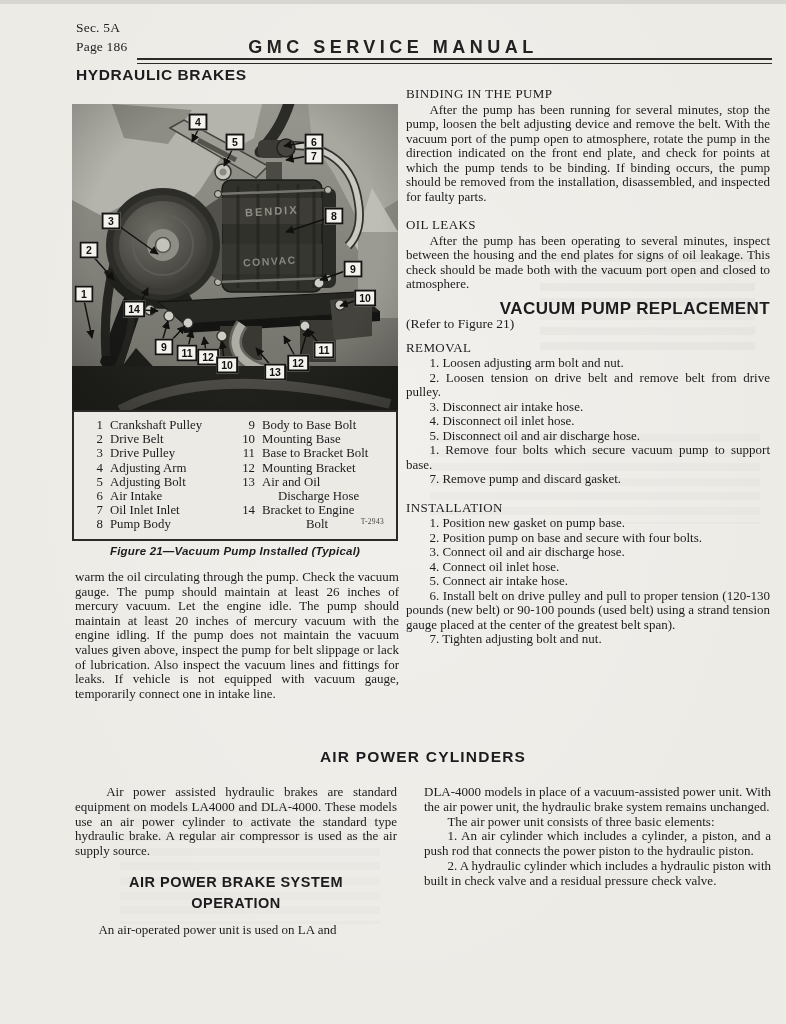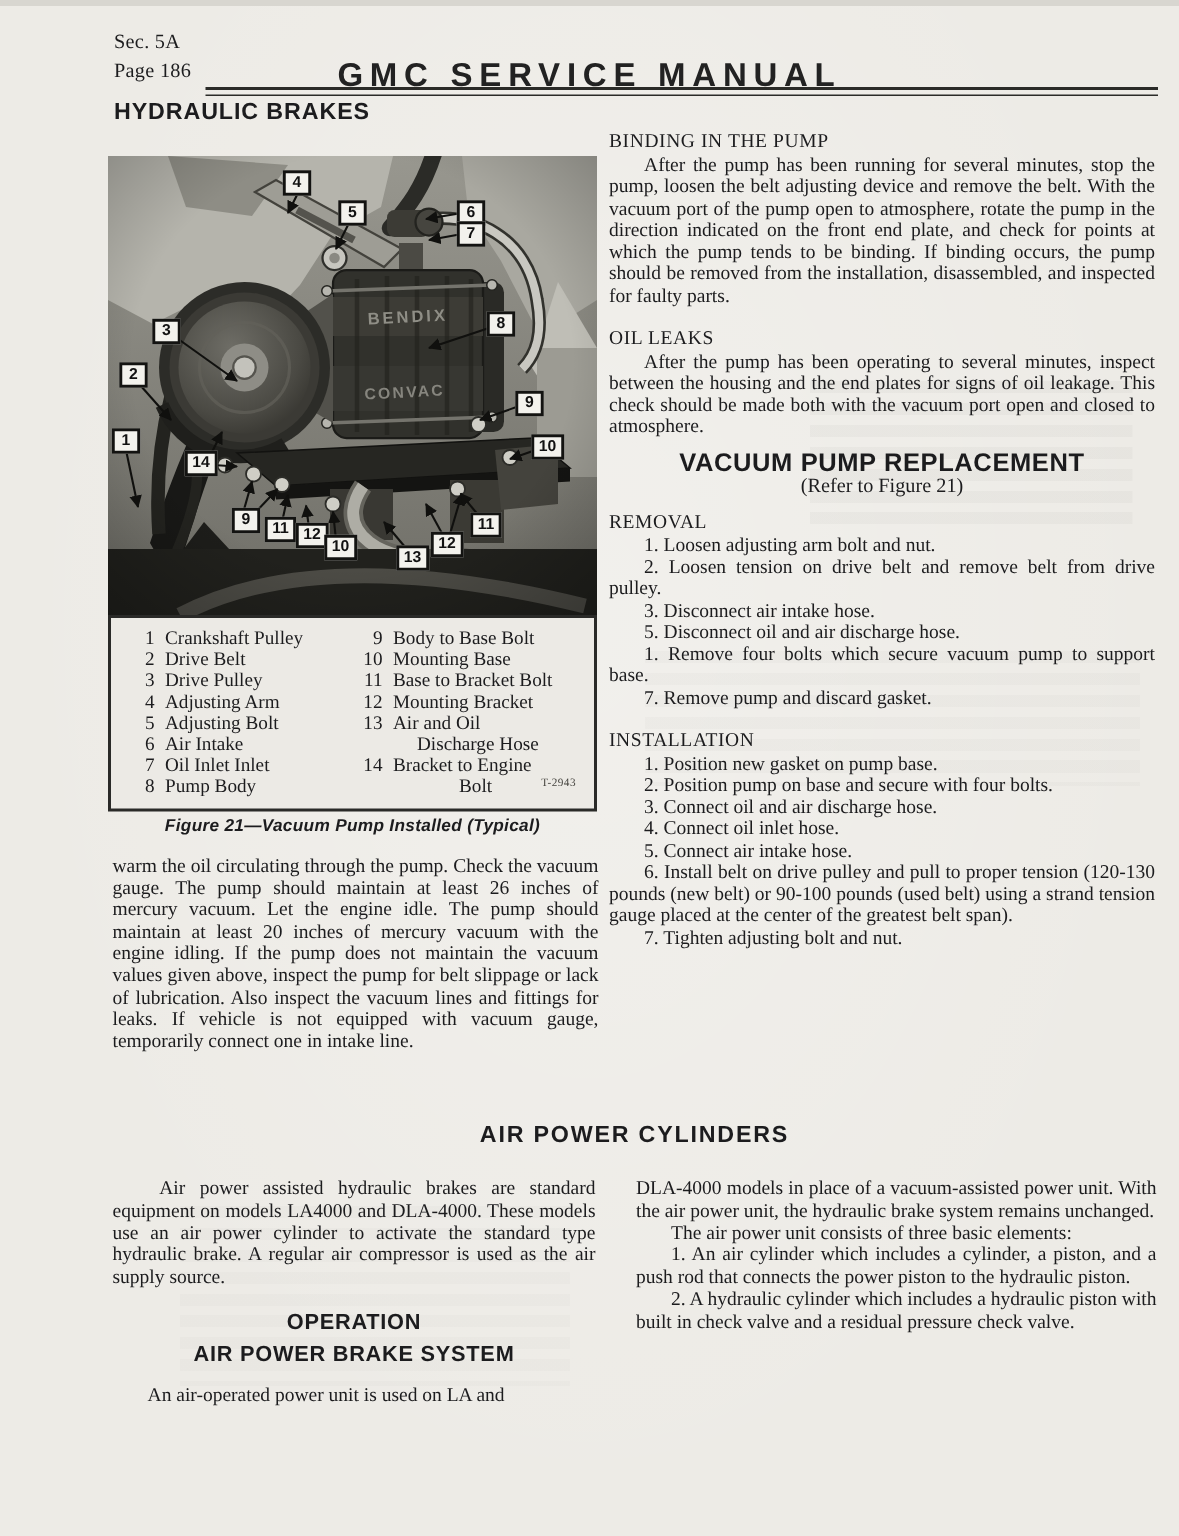--- a/index.html
+++ b/index.html
@@ -16,7 +16,7 @@
   .sec-line{position:absolute;left:76px;font-size:13.5px;letter-spacing:.2px;}
   .sec-1{top:16px;} .sec-2{top:35px;}
   .manual-title{position:absolute;left:0;top:33px;width:786px;text-align:center;
-    font-weight:bold;font-size:22px;letter-spacing:4.5px;color:#222;}
+    font-weight:bold;font-size:18px;letter-spacing:4.5px;color:#222;}
   .dbl-rule{position:absolute;left:137px;right:14px;top:54px;height:3px;
     border-top:2.5px solid #2b2b28;border-bottom:1.8px solid #2b2b28;}
   .chapter{position:absolute;left:76px;top:62px;font-weight:bold;font-size:15.5px;letter-spacing:.6px;}

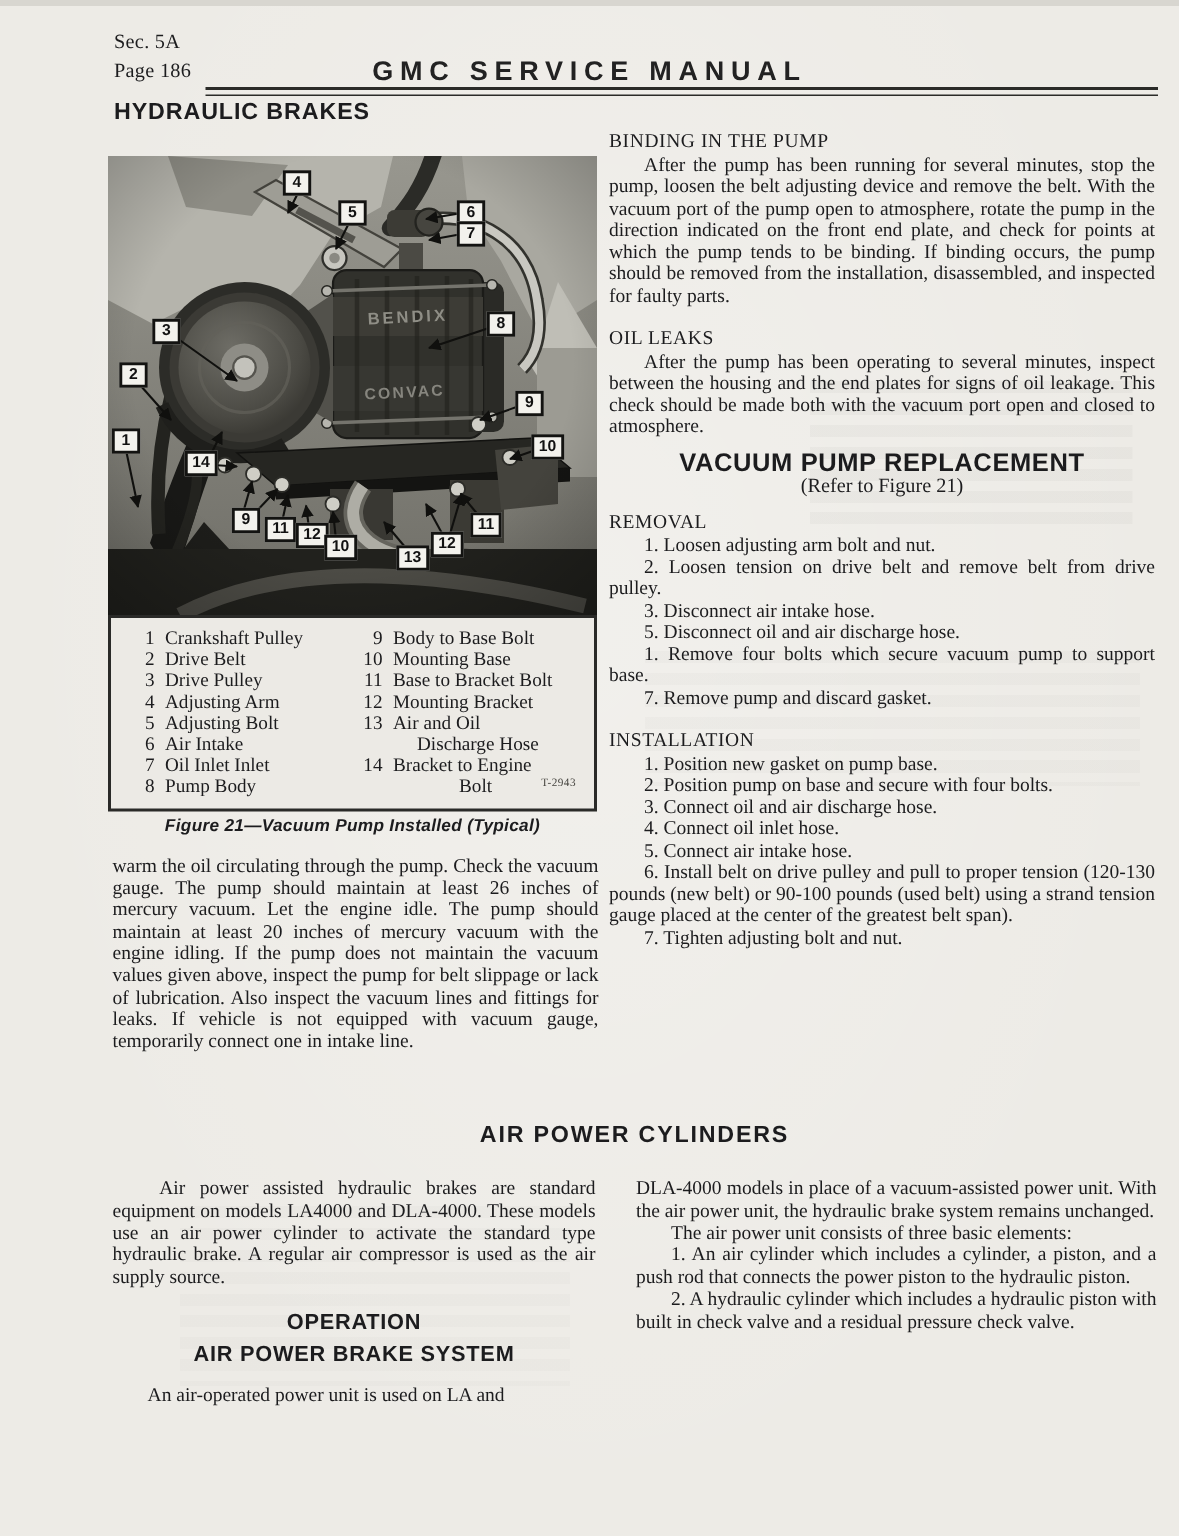--- a/index.html
+++ b/index.html
@@ -46,7 +46,7 @@
   .runin{font-size:13px;font-weight:normal;letter-spacing:.4px;margin:0 0 1px 0;}
   .mt{margin-top:14px;}
   p.body, p.step{margin:0;text-align:justify;text-indent:1.8em;}
-  .big-head{font-weight:bold;font-size:17px;text-align:center;letter-spacing:.4px;margin:10px 0 1px 0;}
+  .big-head{font-weight:bold;font-size:17px;text-align:right;letter-spacing:.4px;margin:10px 0 1px 0;}
   .sub-head{text-align:center;font-size:13.5px;margin:1px 0 9px 0;}
 
   

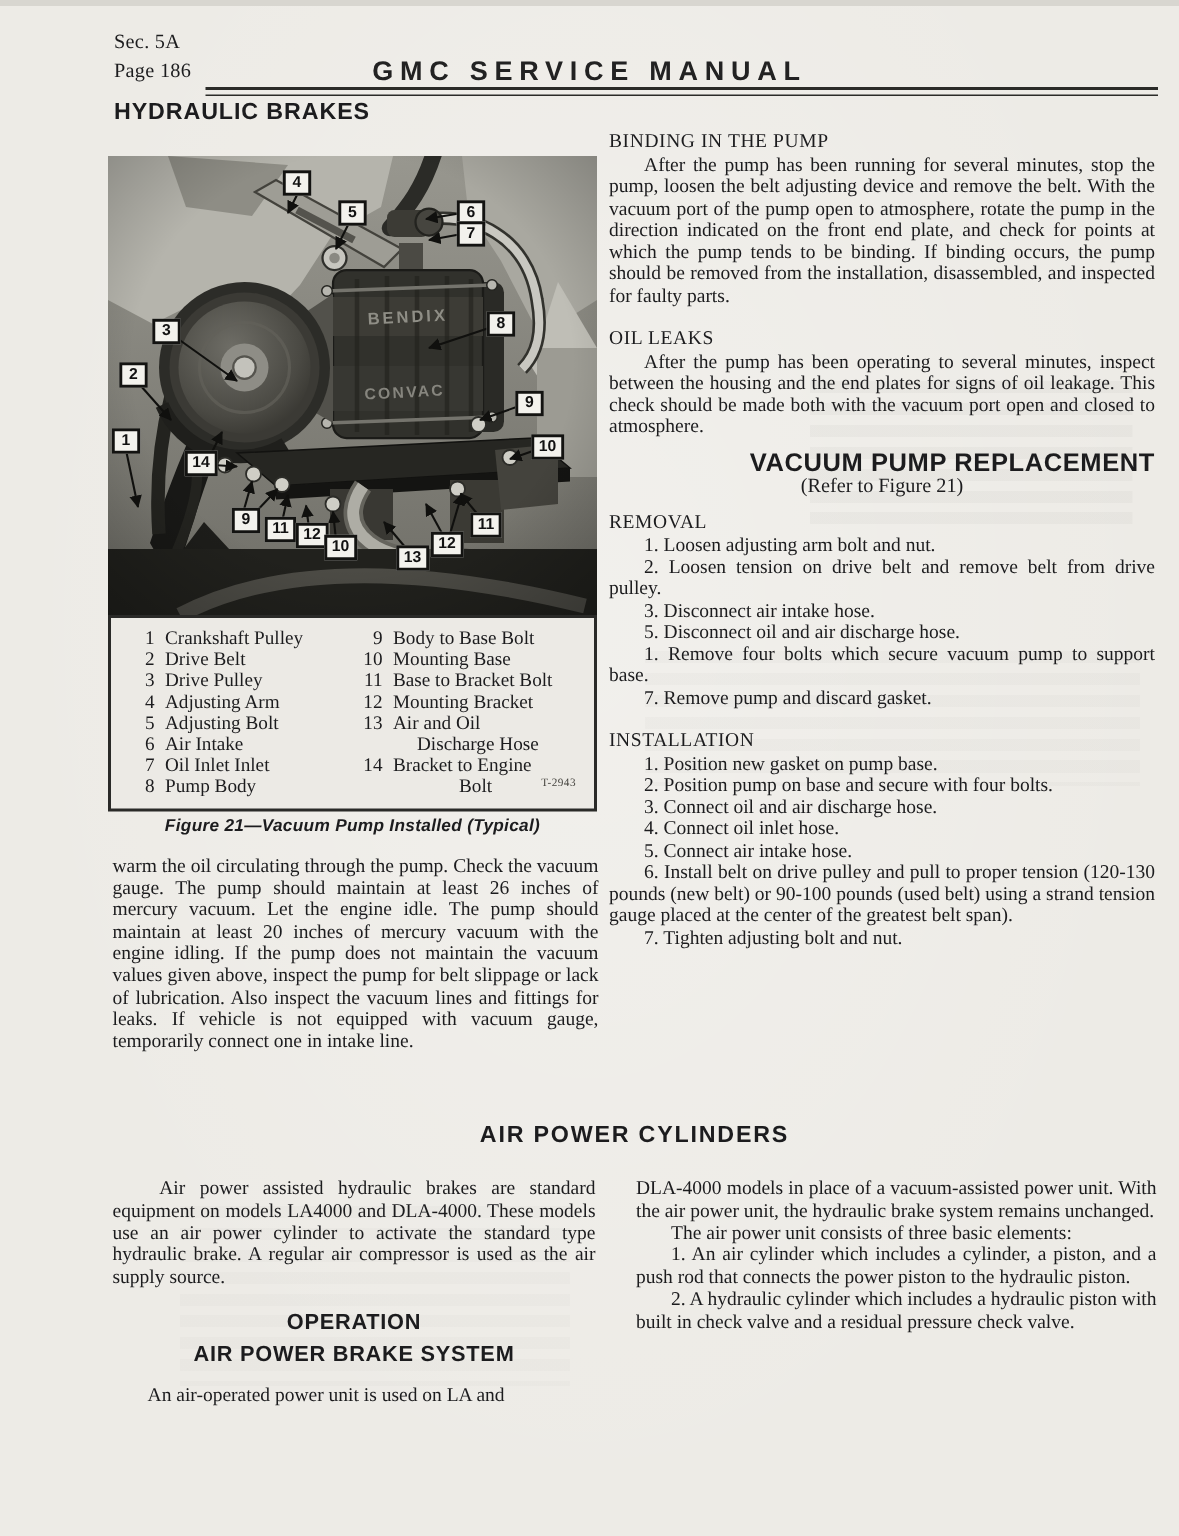--- a/index.html
+++ b/index.html
@@ -47,7 +47,7 @@
   .mt{margin-top:14px;}
   p.body, p.step{margin:0;text-align:justify;text-indent:1.8em;}
   .big-head{font-weight:bold;font-size:17px;text-align:right;letter-spacing:.4px;margin:10px 0 1px 0;}
-  .sub-head{text-align:center;font-size:13.5px;margin:1px 0 9px 0;}
+  .sub-head{text-align:left;font-size:13.5px;margin:1px 0 9px 0;}
 
   
   .aph{position:absolute;left:75px;top:744px;width:696px;text-align:center;

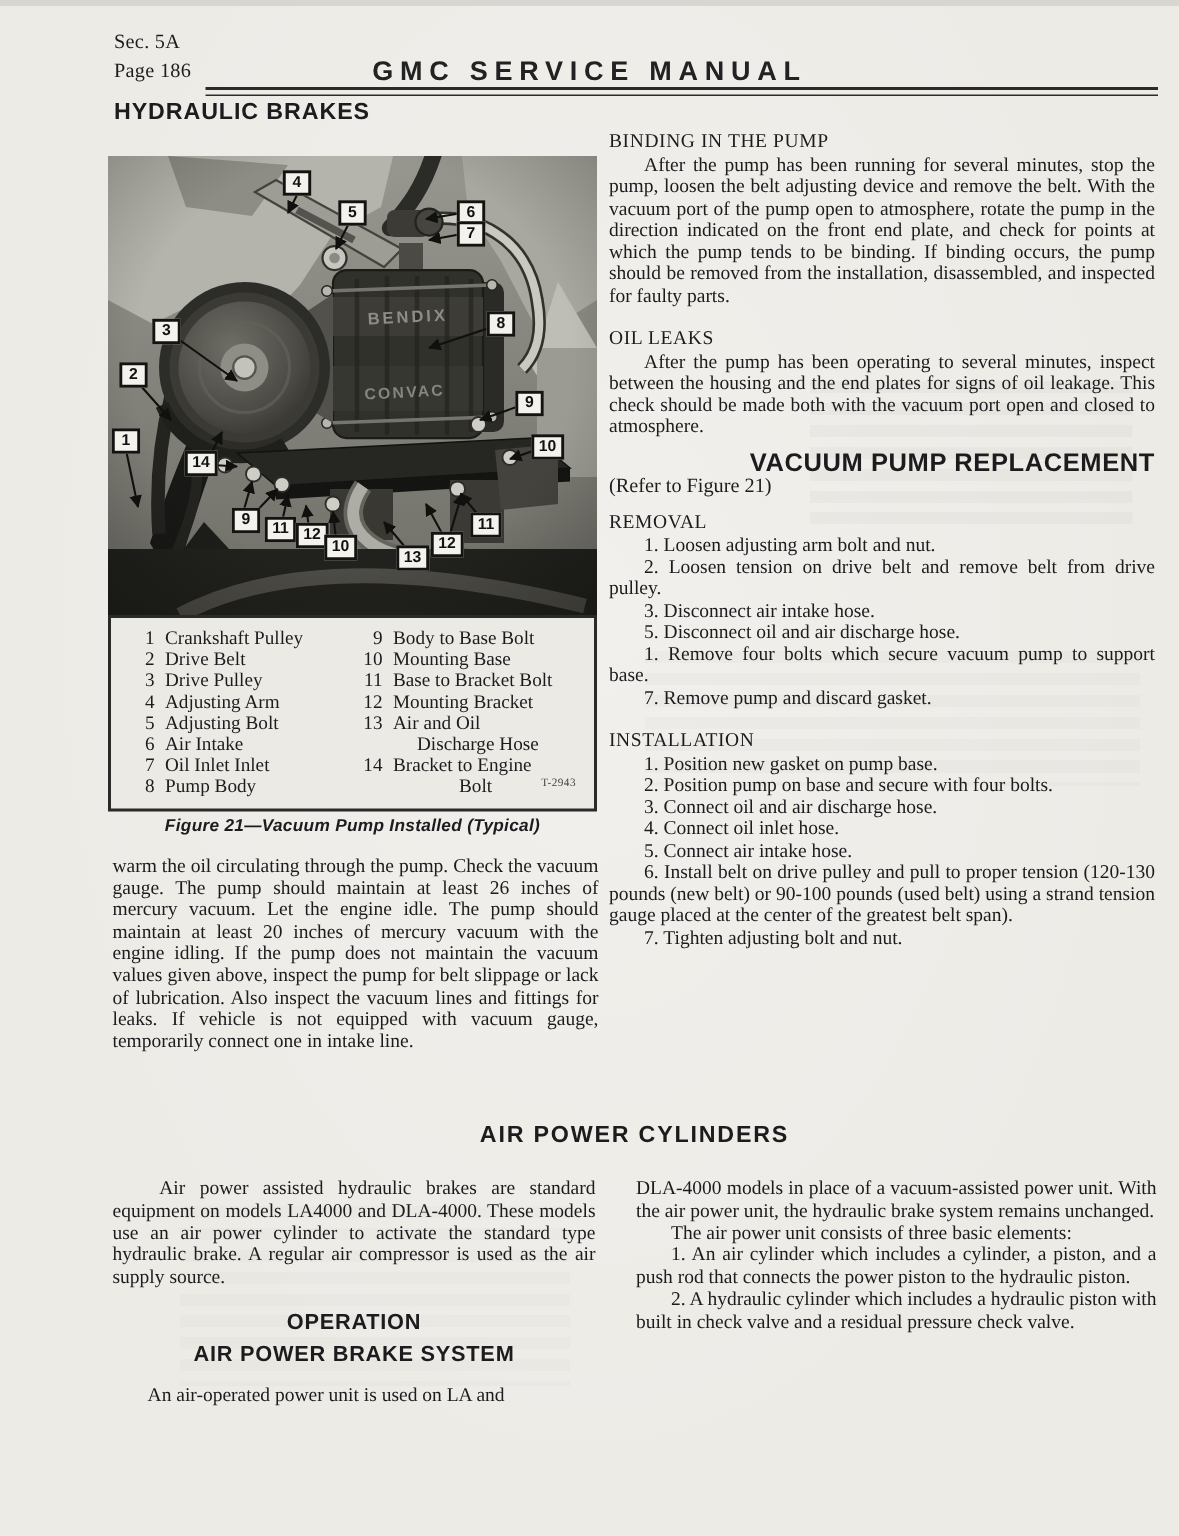--- a/index.html
+++ b/index.html
@@ -307,6 +307,7 @@
     <p class="step">1. Loosen adjusting arm bolt and nut.</p>
     <p class="step">2. Loosen tension on drive belt and remove belt from drive pulley.</p>
     <p class="step">3. Disconnect air intake hose.</p>
+    <p class="step">4. Disconnect oil inlet hose.</p>
     <p class="step">5. Disconnect oil and air discharge hose.</p>
     <p class="step">1. Remove four bolts which secure vacuum pump to support base.</p>
     <p class="step">7. Remove pump and discard gasket.</p>

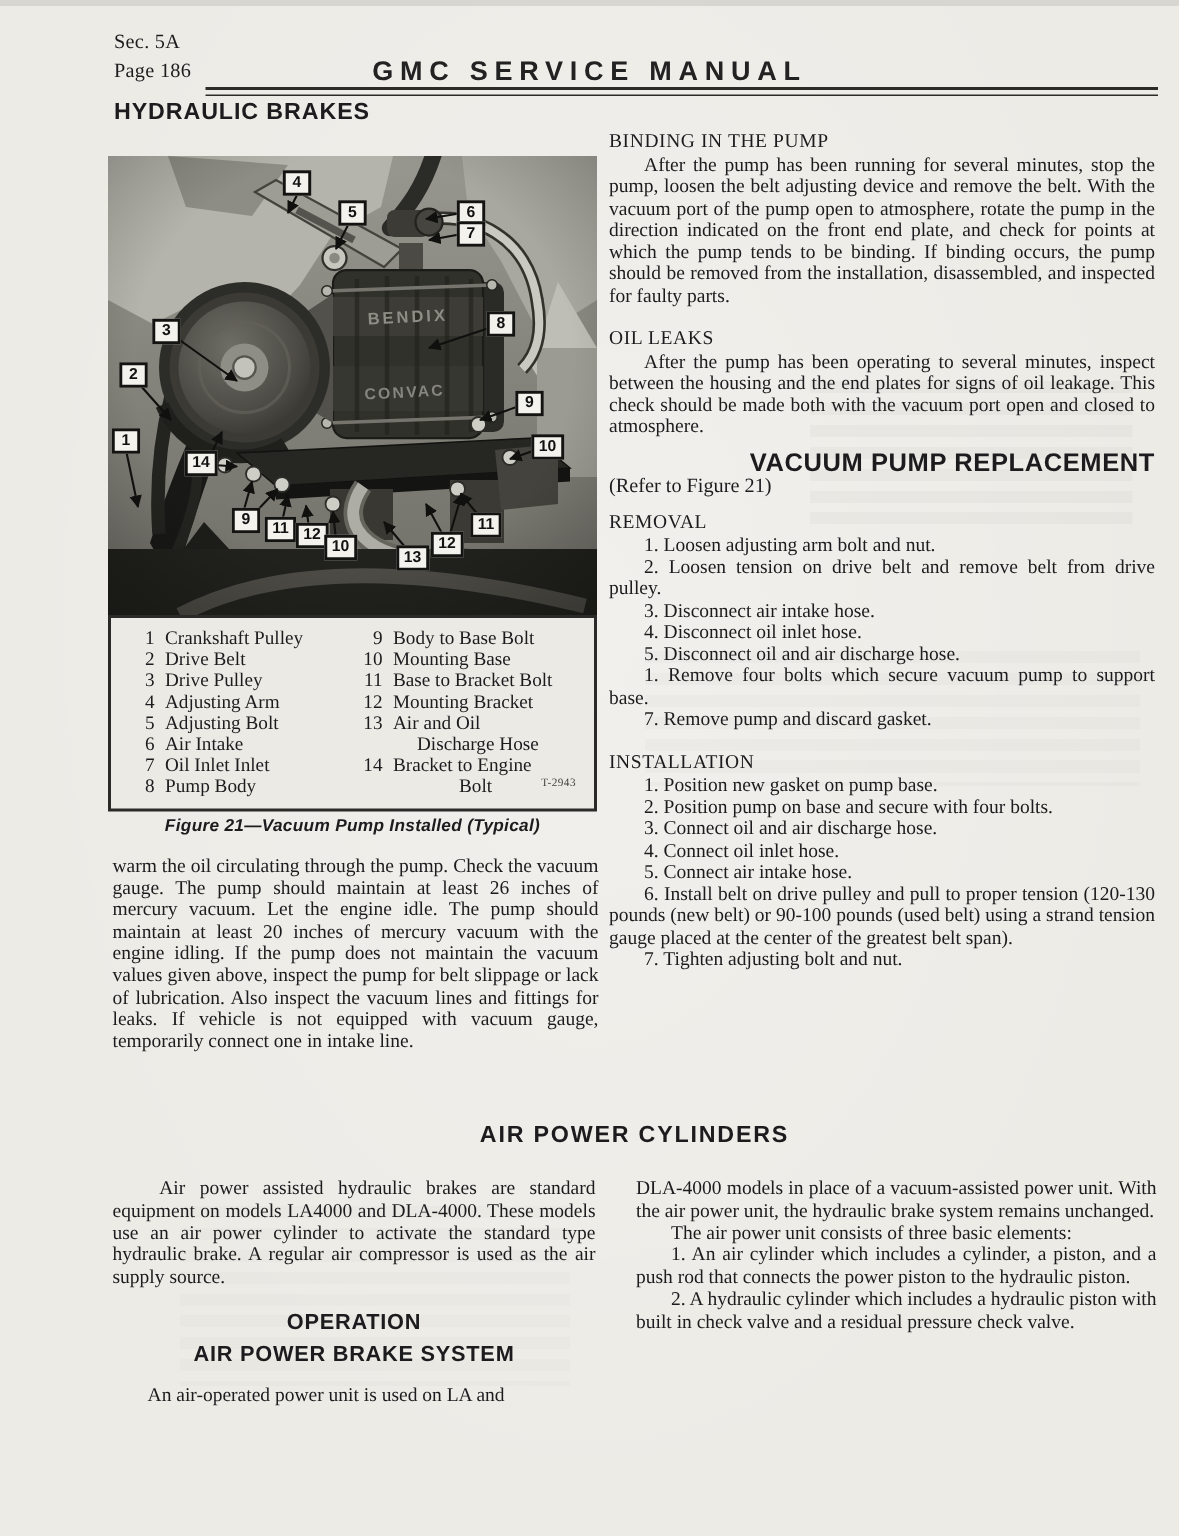--- a/index.html
+++ b/index.html
@@ -328,8 +328,8 @@
     <div>
       <p class="ind">Air power assisted hydraulic brakes are standard equipment on models LA4000 and DLA-4000. These models use an air power cylinder to activate the standard type hydraulic brake. A regular air compressor is used as the air supply source.</p>
       <div class="subhead2 sans">
+        <div>AIR POWER BRAKE SYSTEM</div>
         <div>OPERATION</div>
-        <div>AIR POWER BRAKE SYSTEM</div>
       </div>
       <p class="ind2 p-after-head">An air-operated power unit is used on LA and</p>
     </div>

